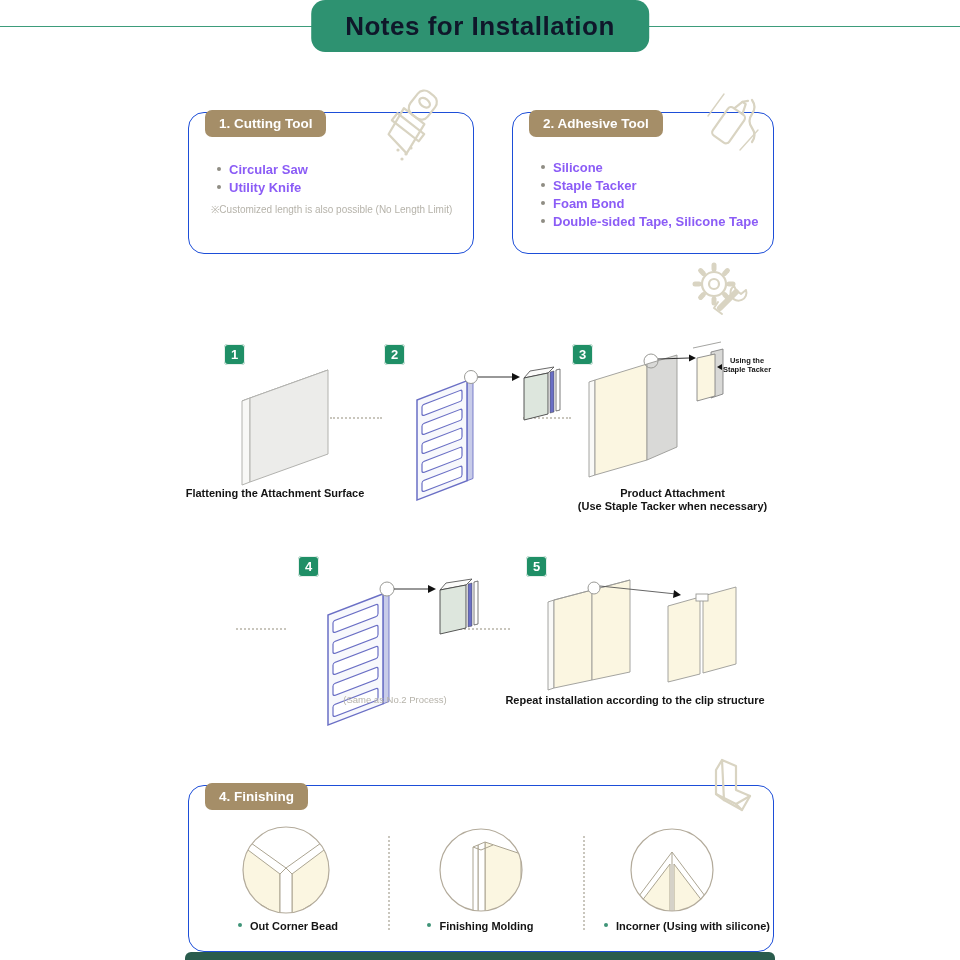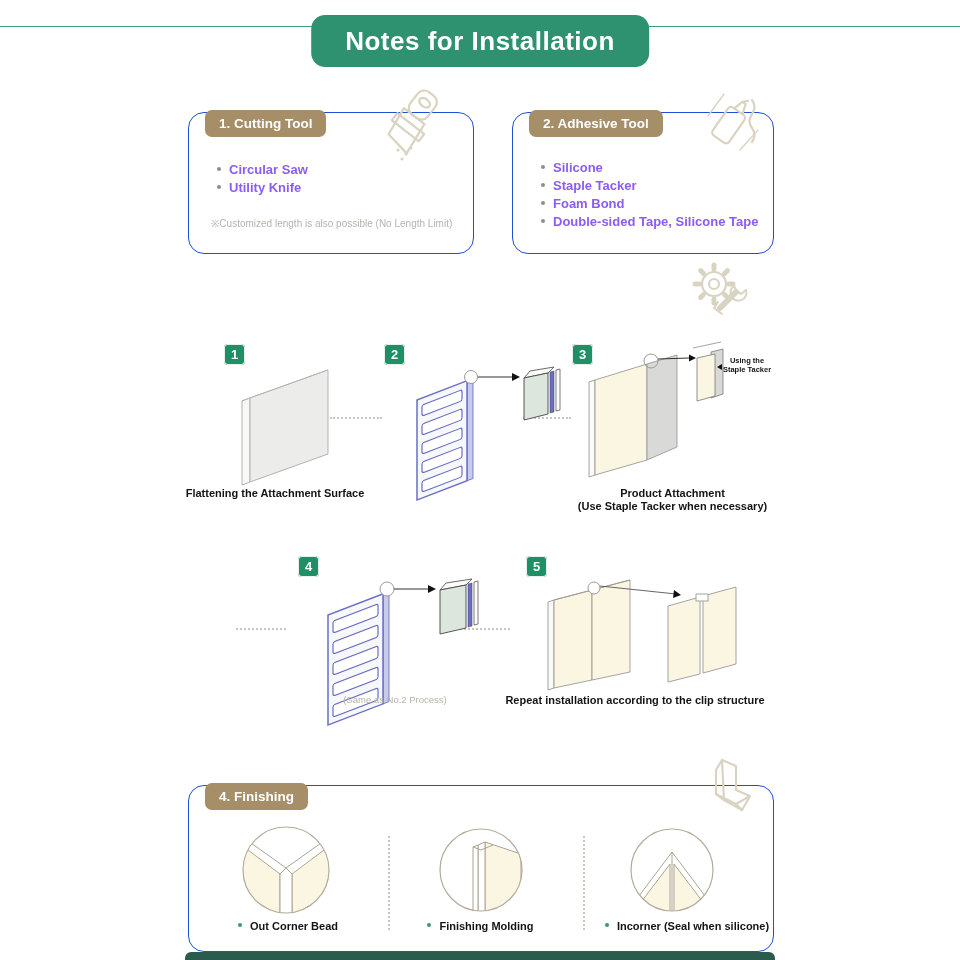--- a/index.html
+++ b/index.html
@@ -9,8 +9,8 @@
   
   .title-line{position:absolute;left:0;right:0;top:26px;border-top:1px solid #3d9c7b;}
   .title-banner{position:absolute;left:50%;top:0;transform:translateX(-50%);
-    background:#2e9271;color:#ffffff;border-radius:14px;height:52px;line-height:52px;
-    padding:0 34px;font-size:26px;font-weight:bold;letter-spacing:.5px;white-space:nowrap;margin-top:15px;}
+    background:#2e9271;color:#0f172a;border-radius:14px;height:52px;line-height:52px;
+    padding:0 34px;font-size:26px;font-weight:bold;letter-spacing:.5px;white-space:nowrap;}
 
   
   .panel{position:absolute;border:1px solid #1d4ed8;border-radius:16px;background:#fff;}

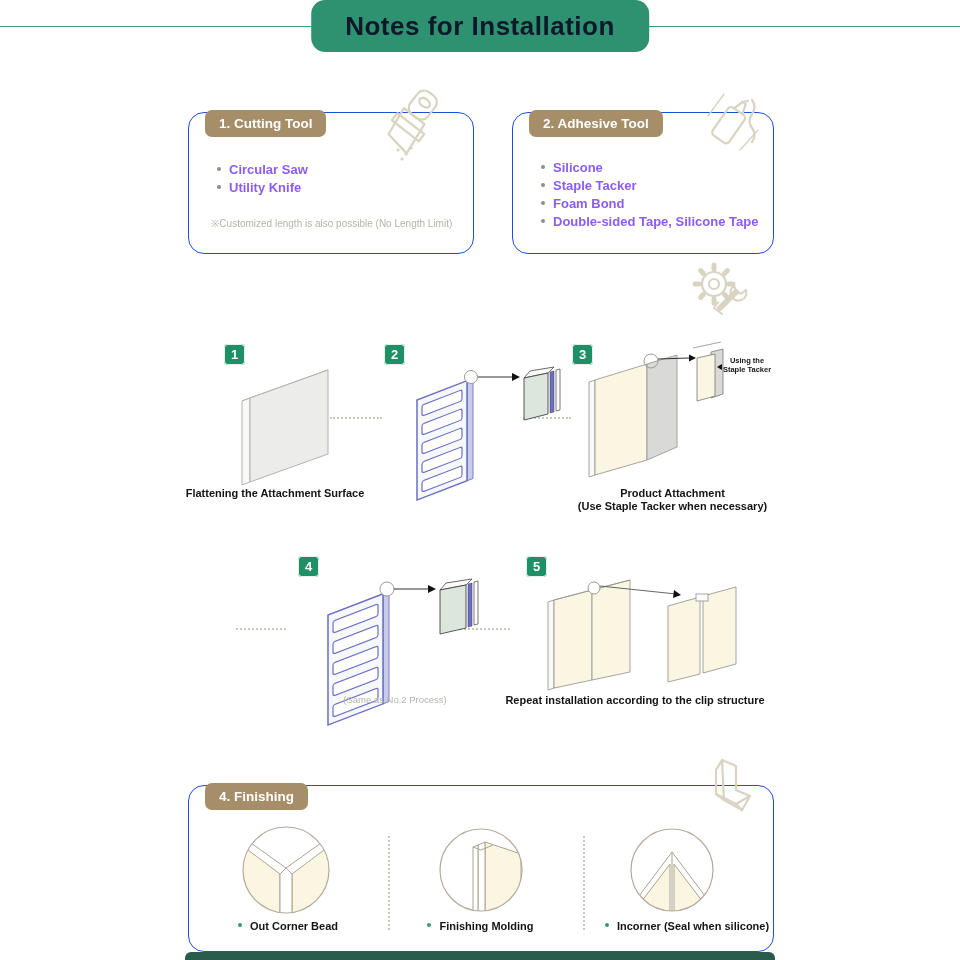--- a/index.html
+++ b/index.html
@@ -22,7 +22,7 @@
   .dot{display:inline-block;width:4px;height:4px;background:#8f8d84;border-radius:50%;
     margin-right:8px;vertical-align:3px;}
   .dot.teal{background:#3f9478;}
-  .note{font-size:10px;color:#b6b3aa;margin-top:17px;}
+  .note{font-size:10px;color:#b6b3aa;margin-top:3px;}
 
   .stepnum{position:absolute;width:21px;height:21px;background:#1f8f66;color:#fff;
     font-weight:bold;font-size:13px;border-radius:4px;display:flex;align-items:center;

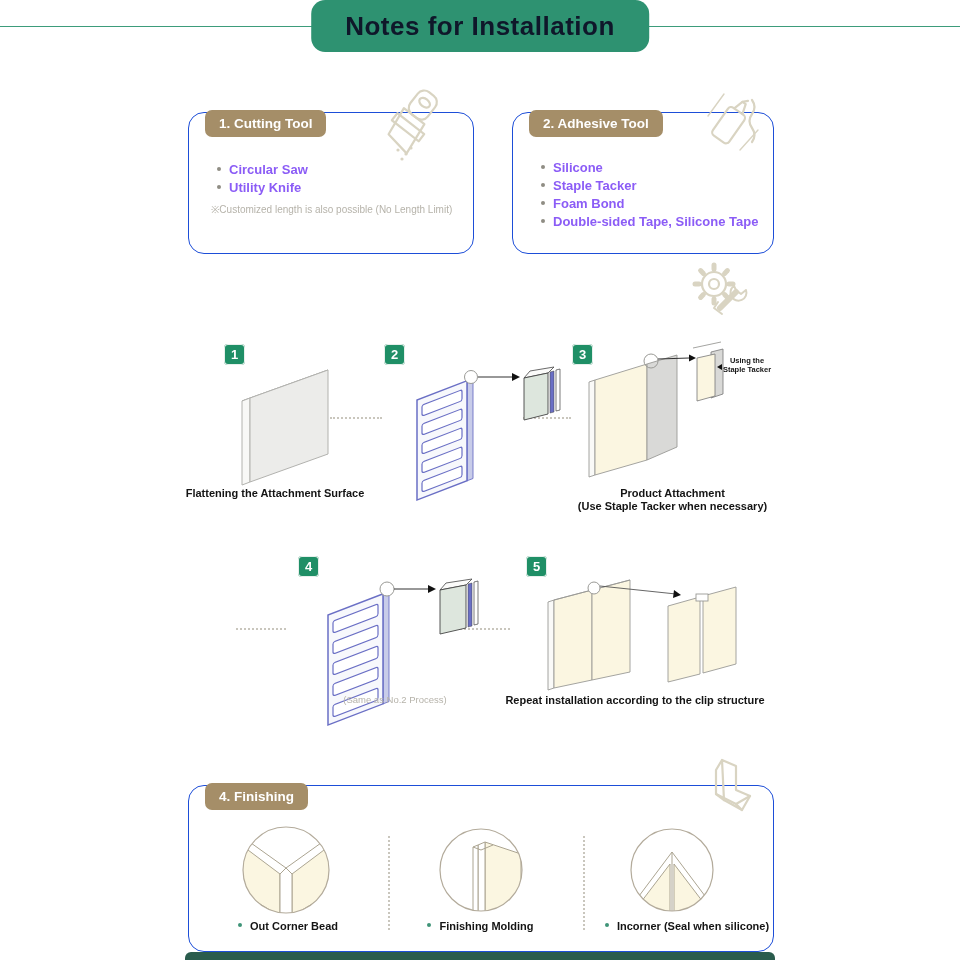--- a/index.html
+++ b/index.html
@@ -287,7 +287,7 @@
     <span class="dot teal"></span><span>Finishing Molding</span>
   </div>
   <div class="flabel" style="left:592px;top:920px;width:190px">
-    <span class="dot teal"></span><span>Incorner (Seal when silicone)</span>
+    <span class="dot teal"></span><span>Incorner (Using with silicone)</span>
   </div>
 
   <div class="bottom-bar"></div>

